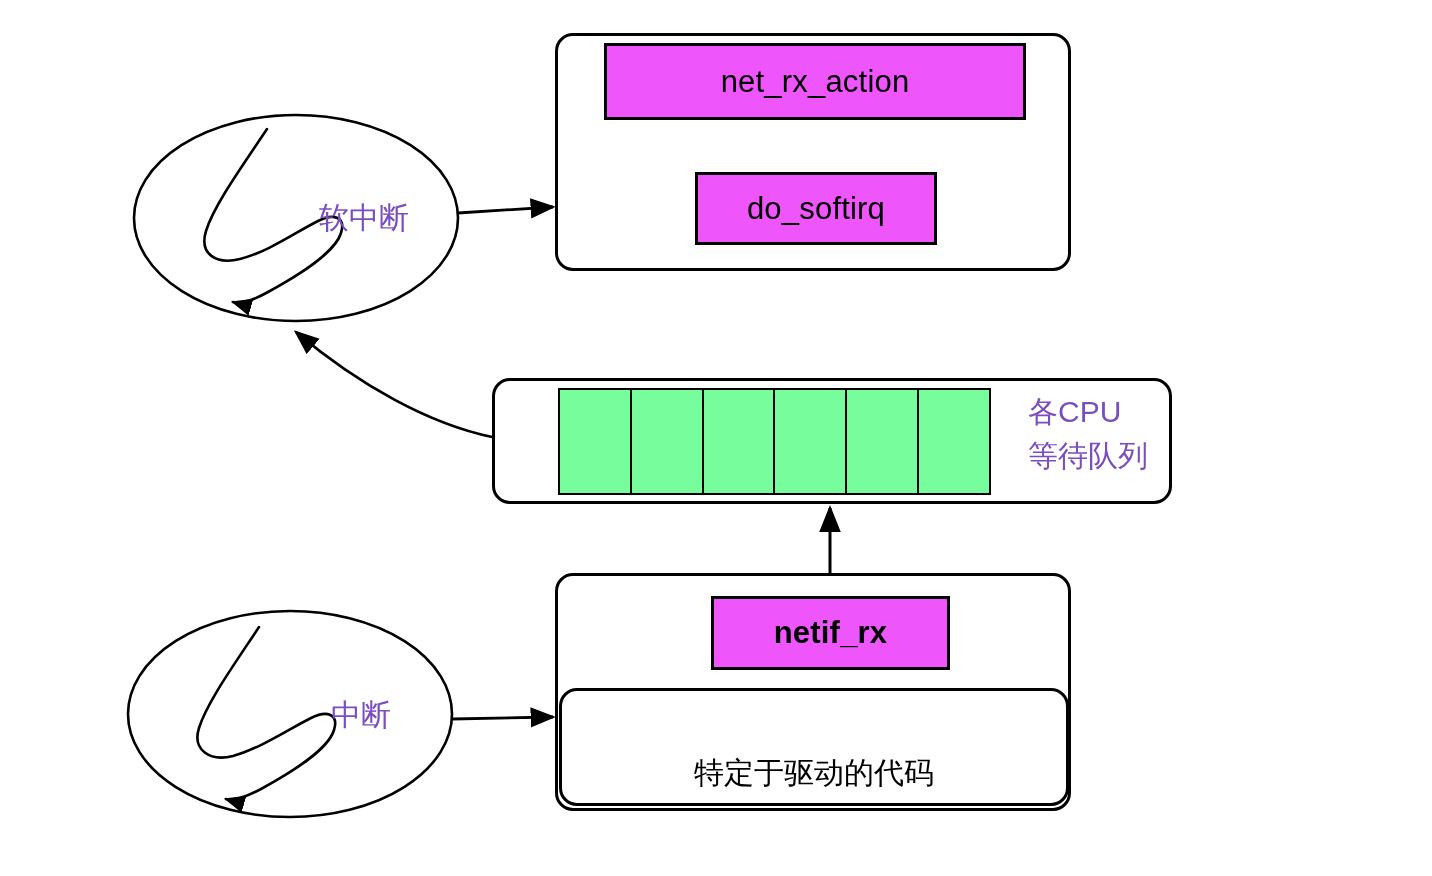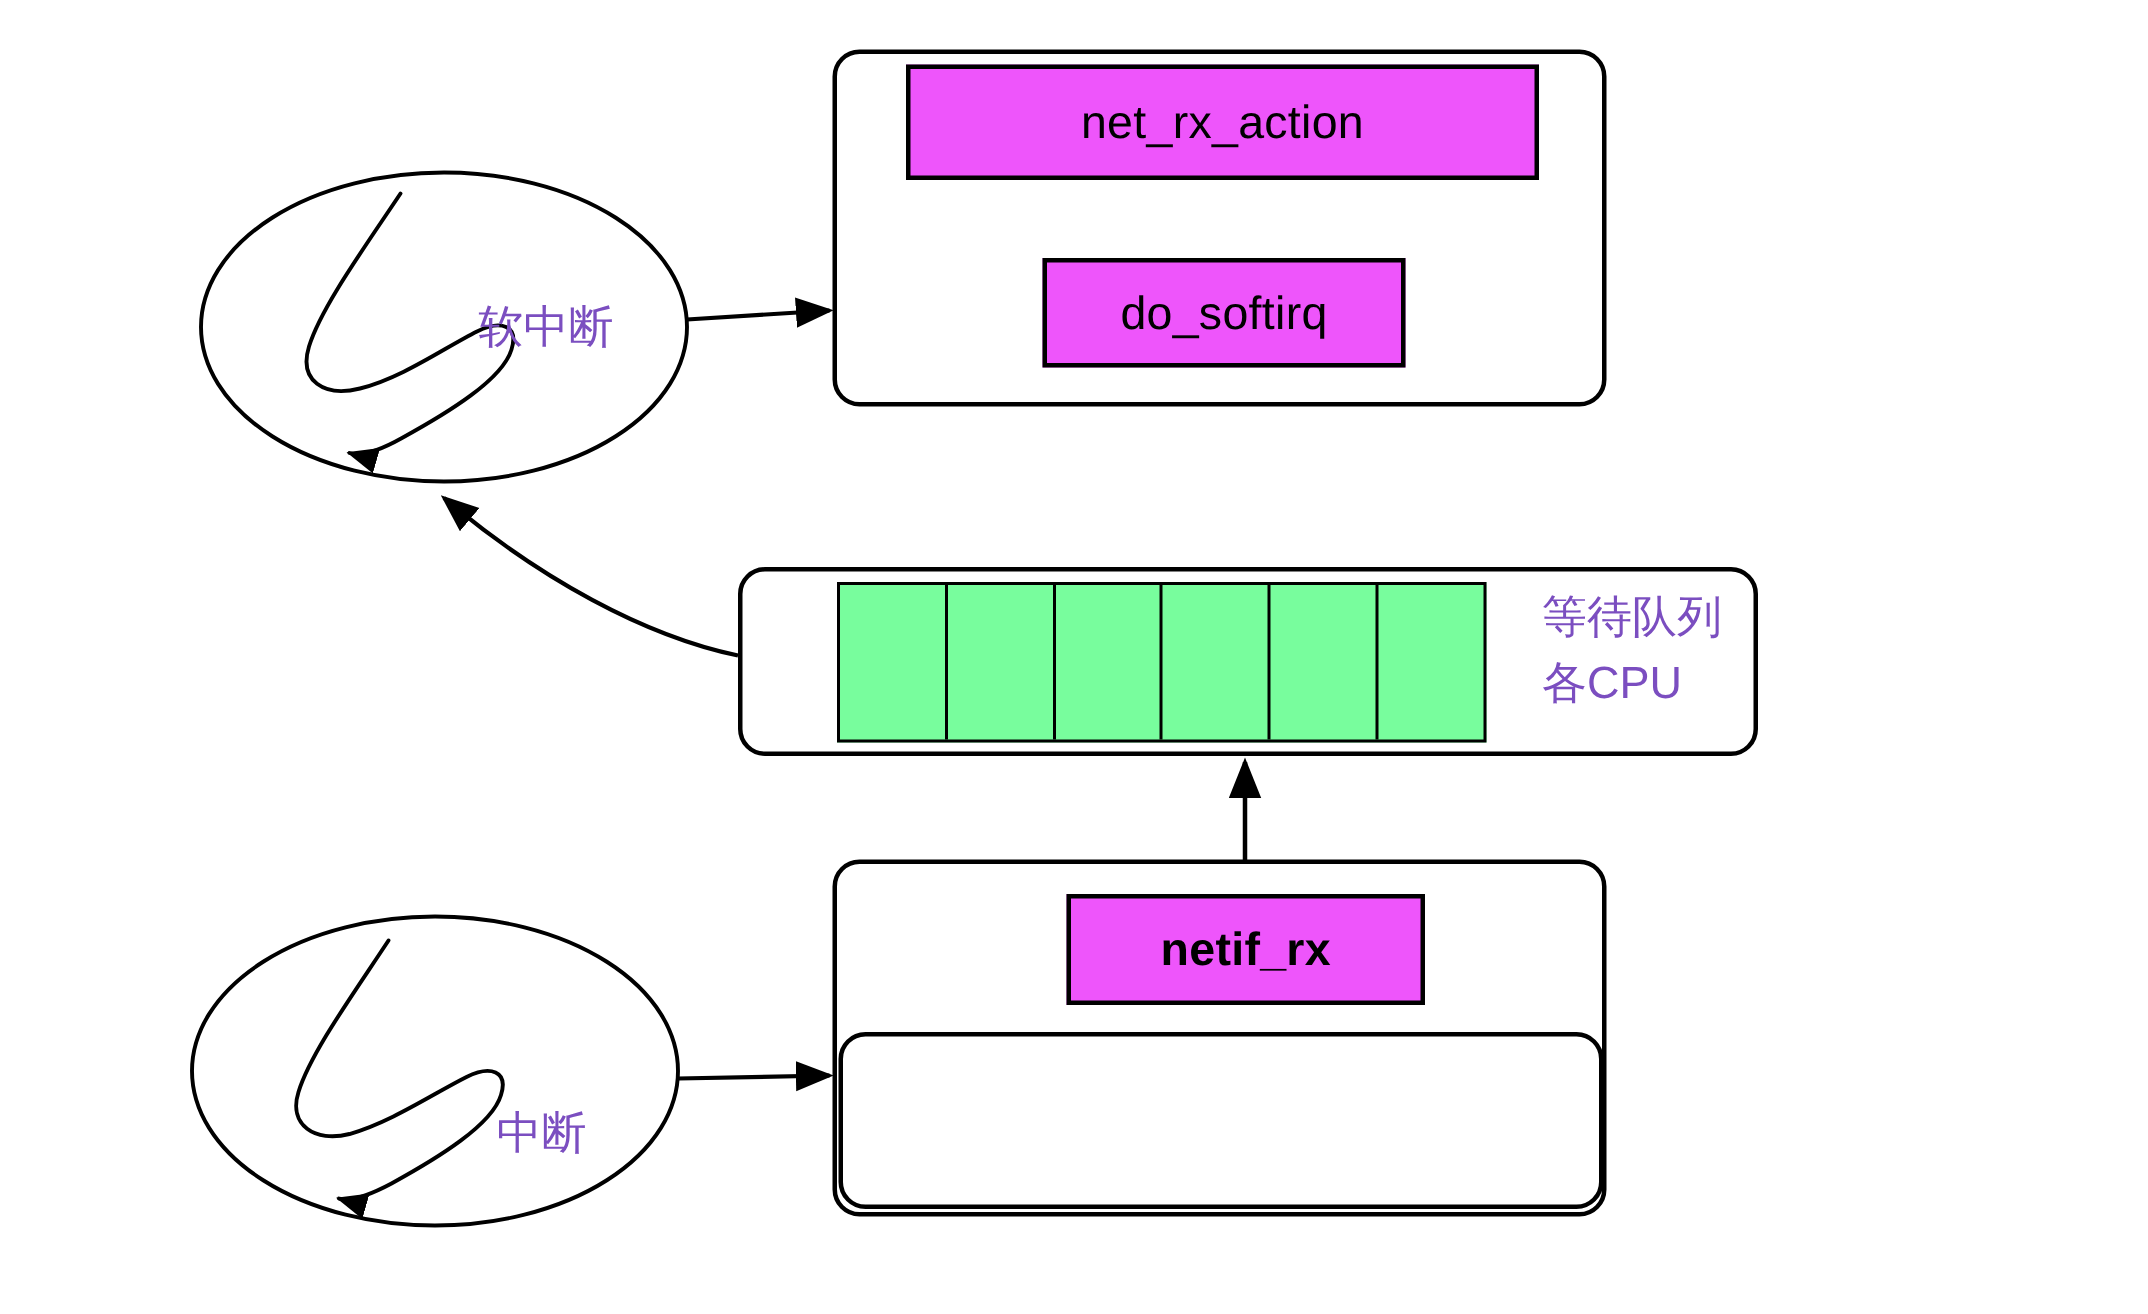--- a/index.html
+++ b/index.html
@@ -148,8 +148,8 @@
   </div>
 
   <div class="queue-label" style="left:1028px; top:390px;">
+    <div>各CPU</div>
     <div>等待队列</div>
-    <div>各CPU</div>
   </div>
 
   <div class="node container-box" style="left:555px; top:573px; width:516px; height:238px;"></div>

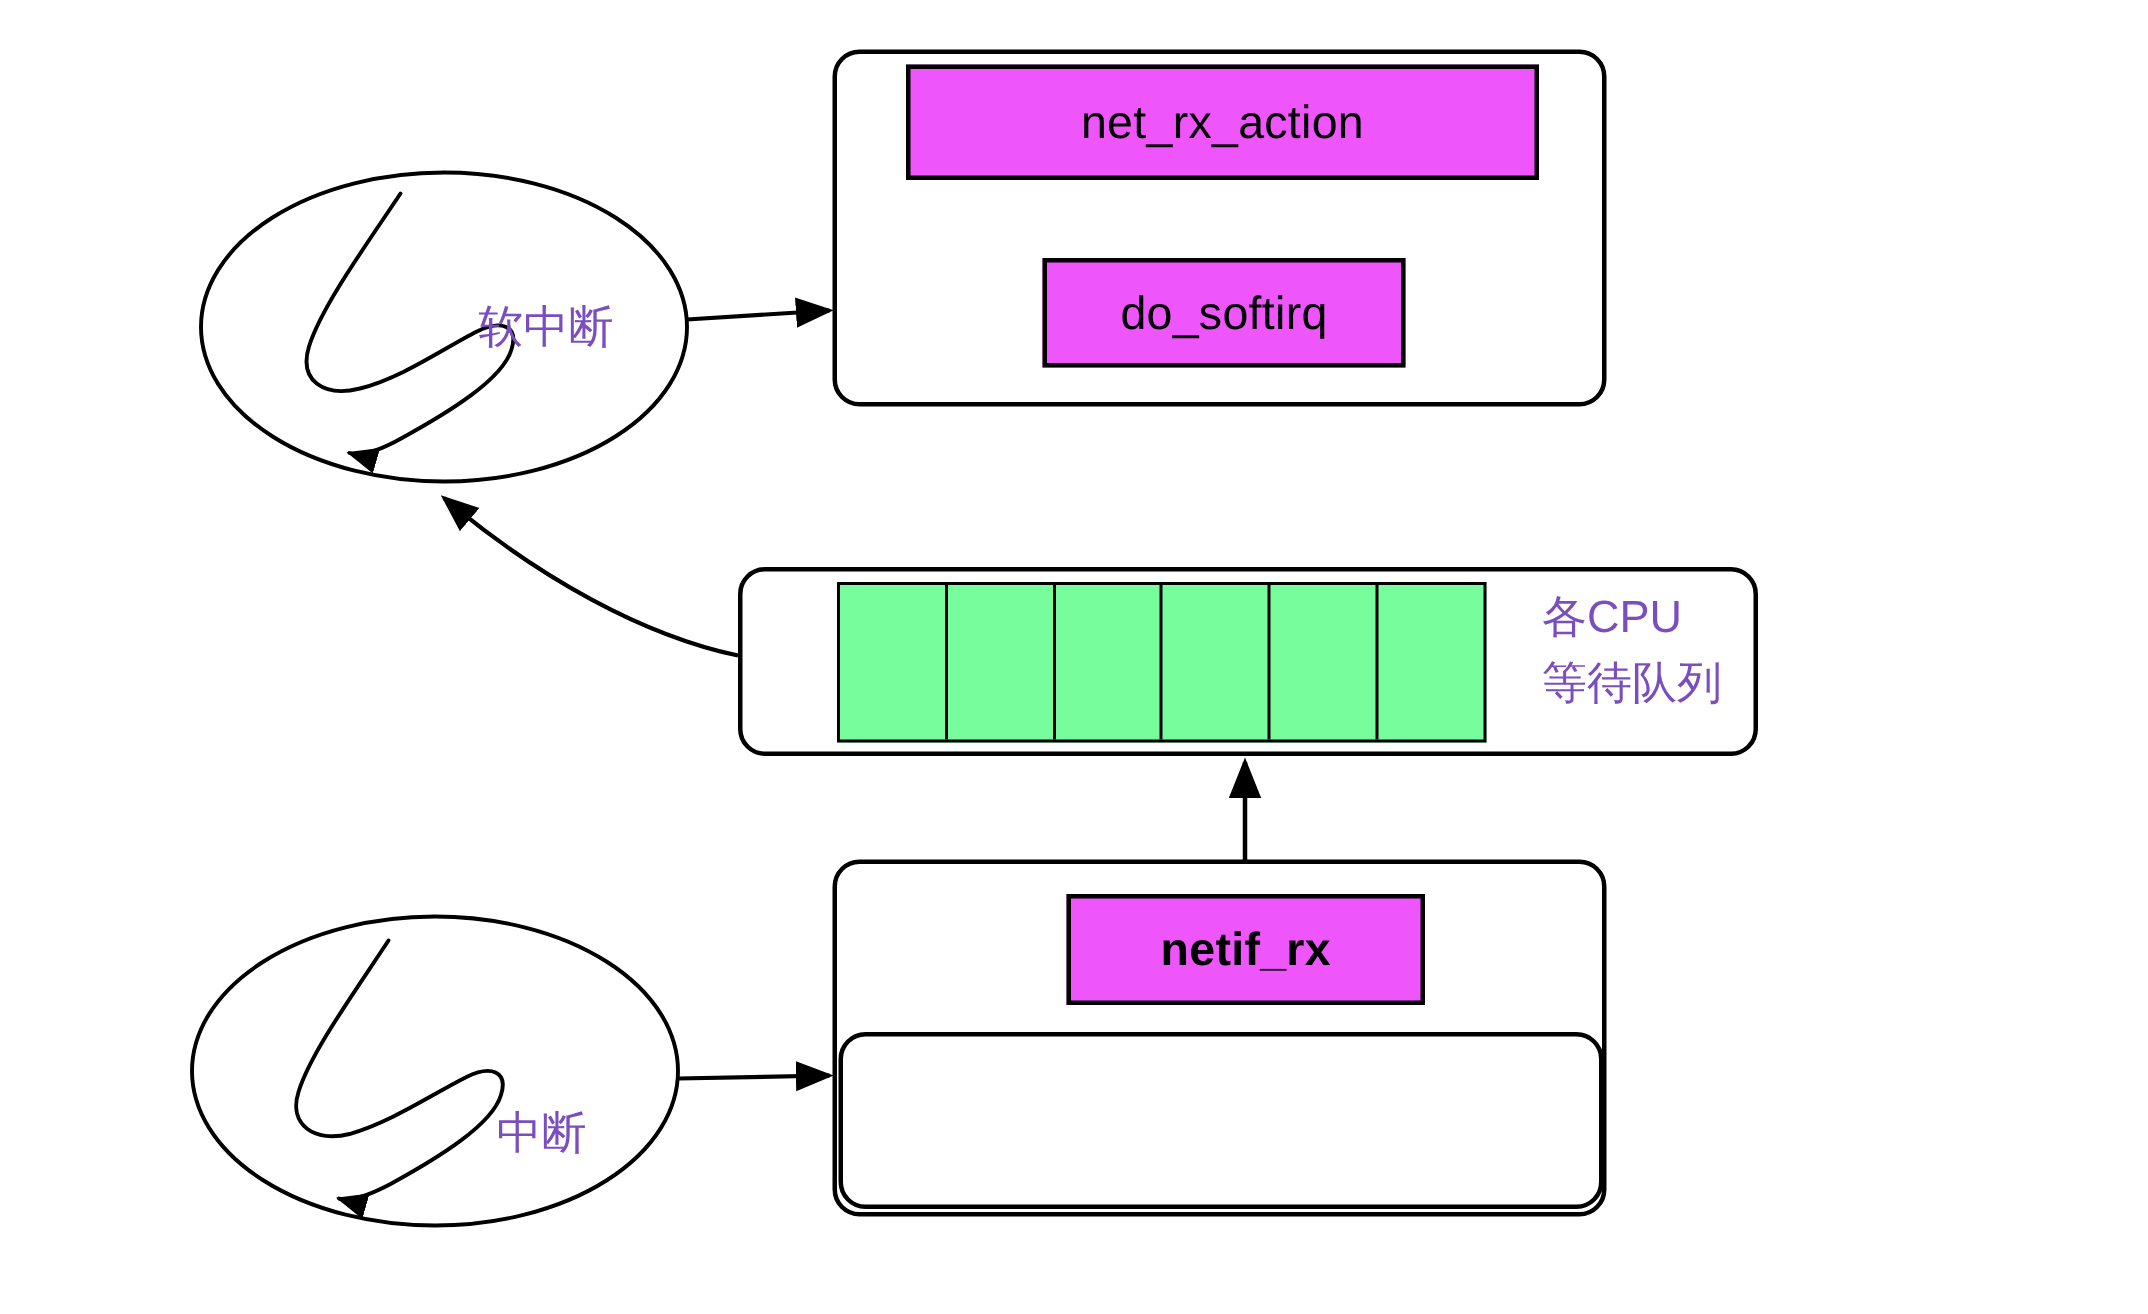--- a/index.html
+++ b/index.html
@@ -163,7 +163,7 @@
   <div class="plain-text" style="left:559px; top:713px; width:510px;">
   </div>
 
-  <div class="ellipse-label" style="left:331px; top:695px;margin-top:40px;">中断</div>
+  <div class="ellipse-label" style="left:331px; top:695px;">中断</div>
 
 </div>
 

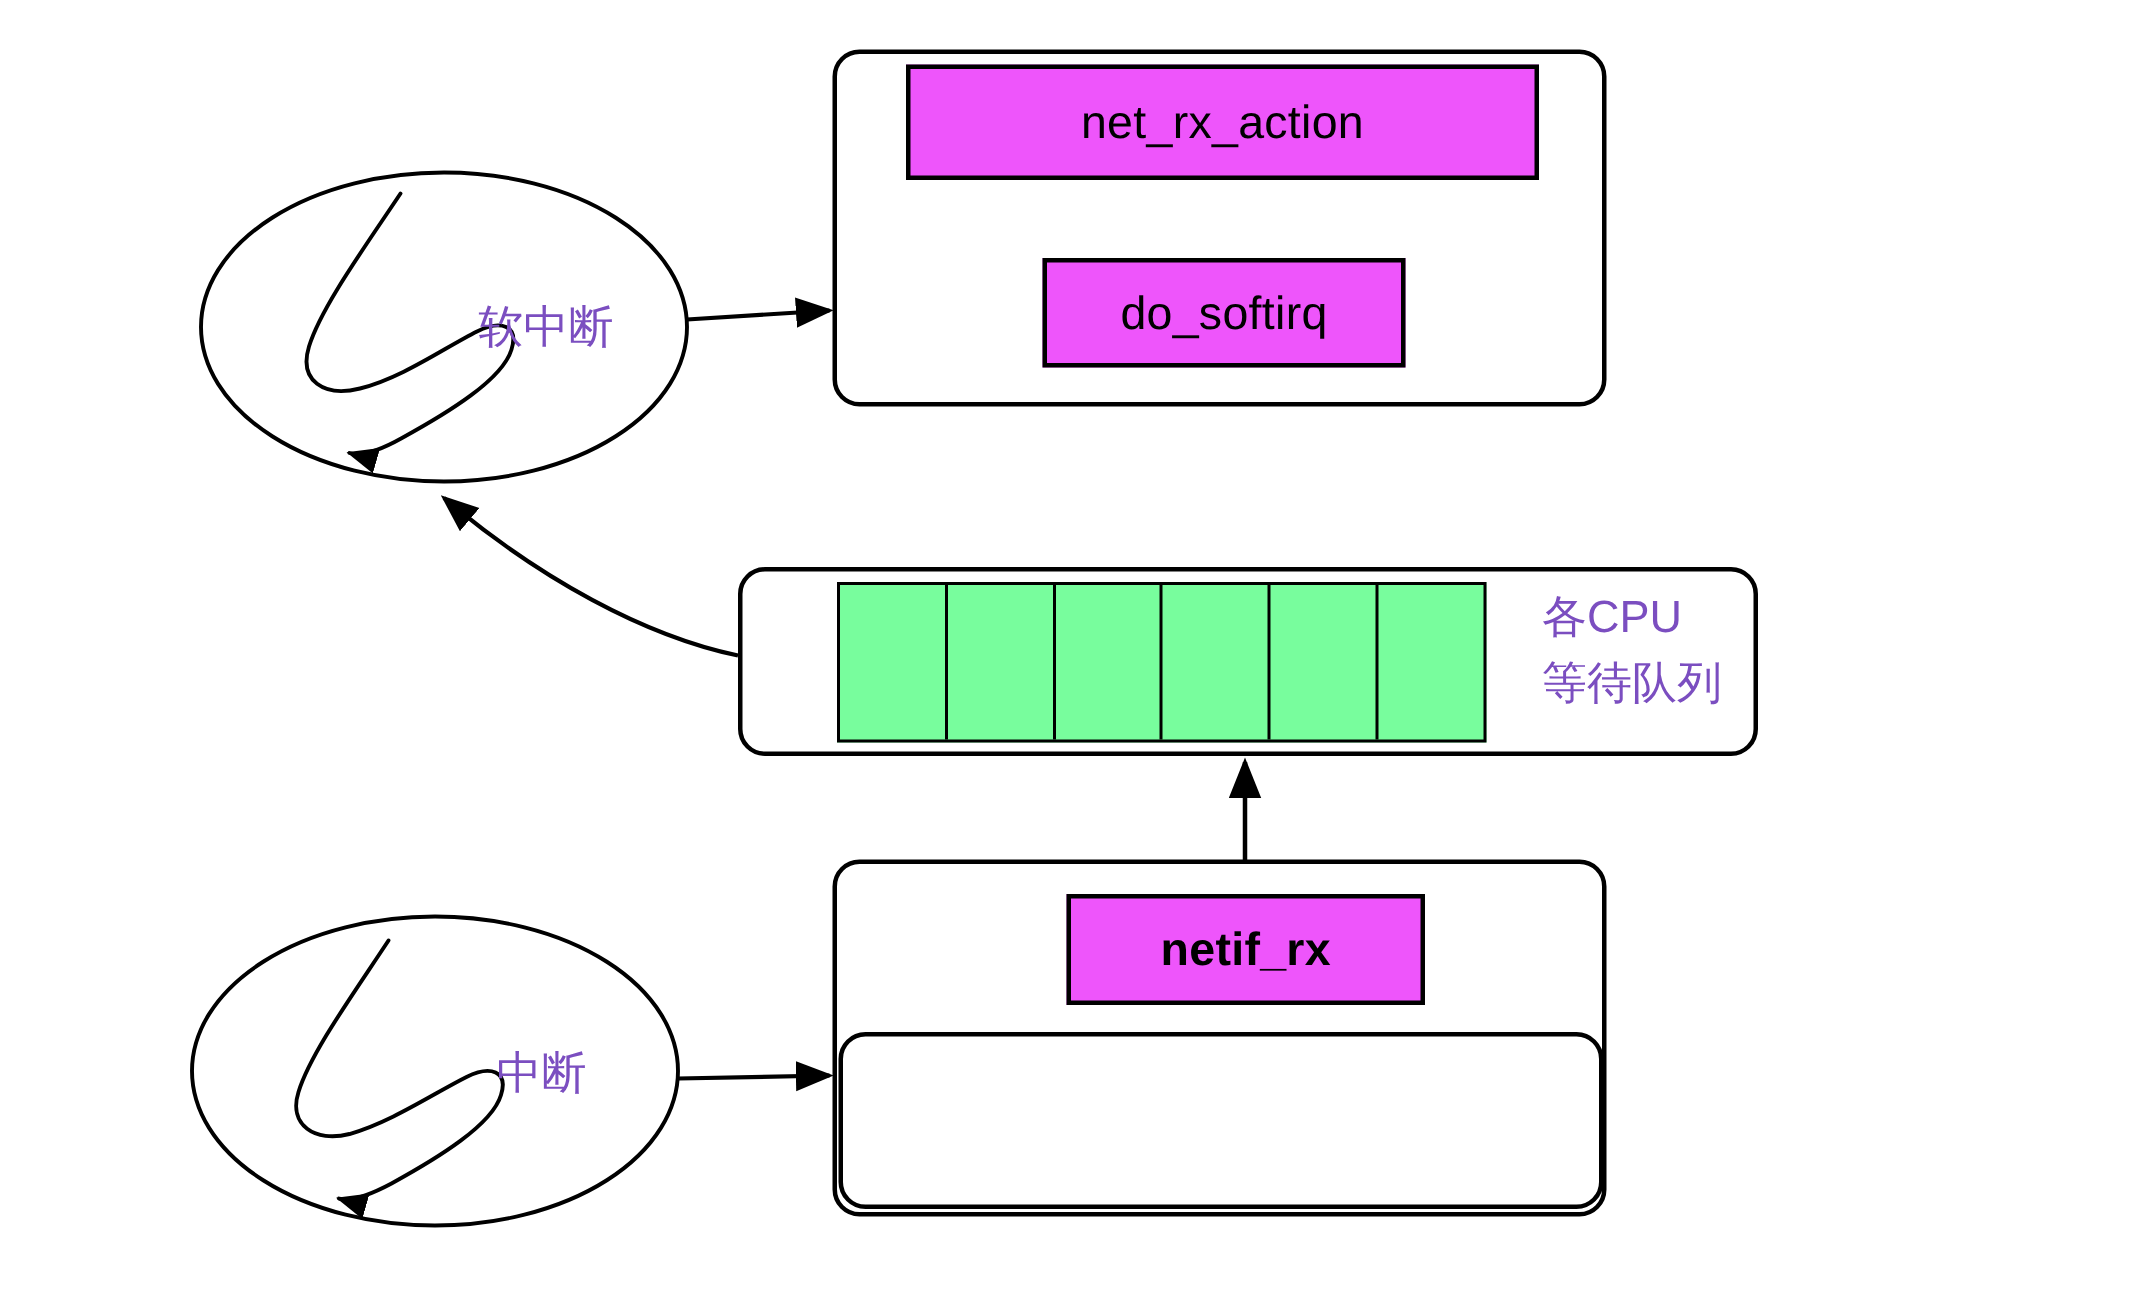--- a/index.html
+++ b/index.html
@@ -161,6 +161,7 @@
   <div class="node container-box" style="left:559px; top:688px; width:510px; height:118px;"></div>
 
   <div class="plain-text" style="left:559px; top:713px; width:510px;">
+    <div>特定于驱动的代码</div>
   </div>
 
   <div class="ellipse-label" style="left:331px; top:695px;">中断</div>

